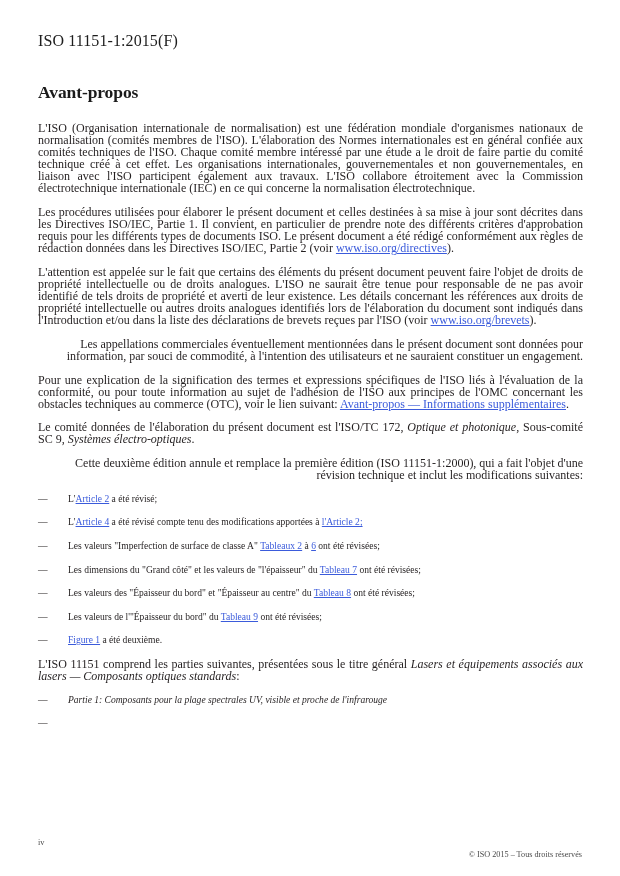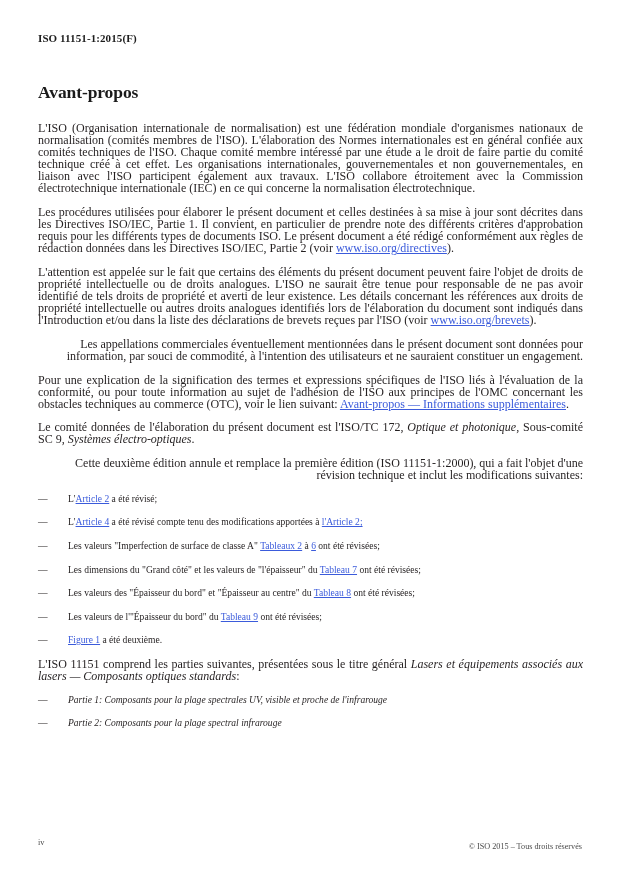--- a/index.html
+++ b/index.html
@@ -28,8 +28,8 @@
     position: absolute;
     left: 38px;
     top: 32px;
-    font-weight: bold;
-    font-size: 11px;
+    font-weight: normal;
+    font-size: 16px;
     letter-spacing: 0.1px;
     color: #1d1d1d;
   }

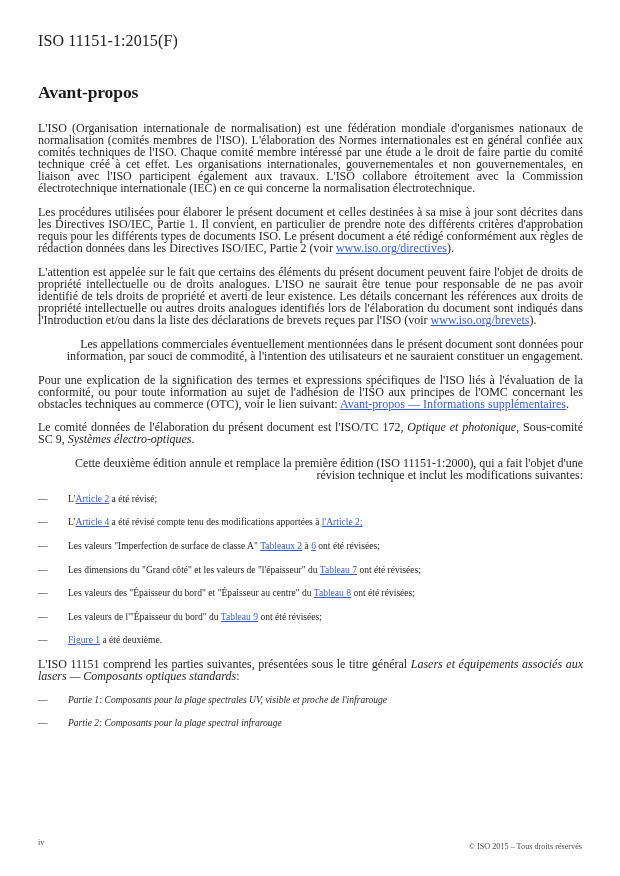--- a/index.html
+++ b/index.html
@@ -157,7 +157,7 @@
         <span class="dash">—</span><span class="it">Partie 1: Composants pour la plage spectrales UV, visible et proche de l'infrarouge</span>
       </li>
       <li>
-        <span class="dash">—</span><span class="it">Partie 2: Composants pour la plage spectral infrarouge</span>
+        <span class="dash">—</span>
       </li>
     </ul>
 

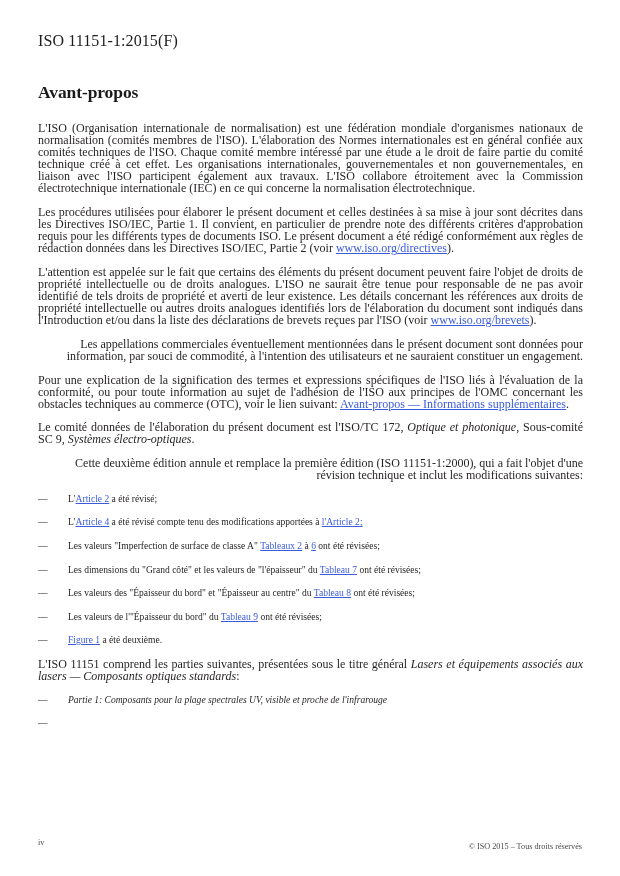--- a/index.html
+++ b/index.html
@@ -97,7 +97,7 @@
   .footer .cr {
     position: absolute;
     right: 0;
-    top: 4px;
+    top: 12px;
     white-space: nowrap;
   }
 </style>

